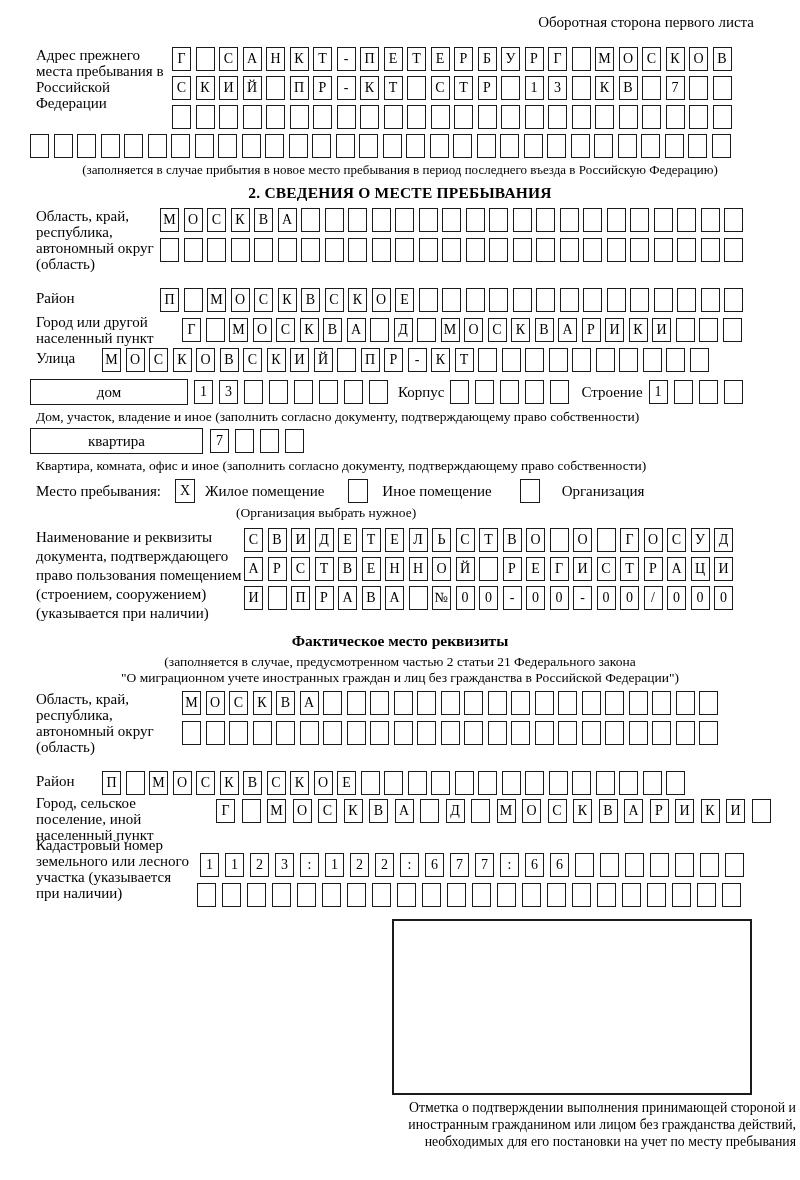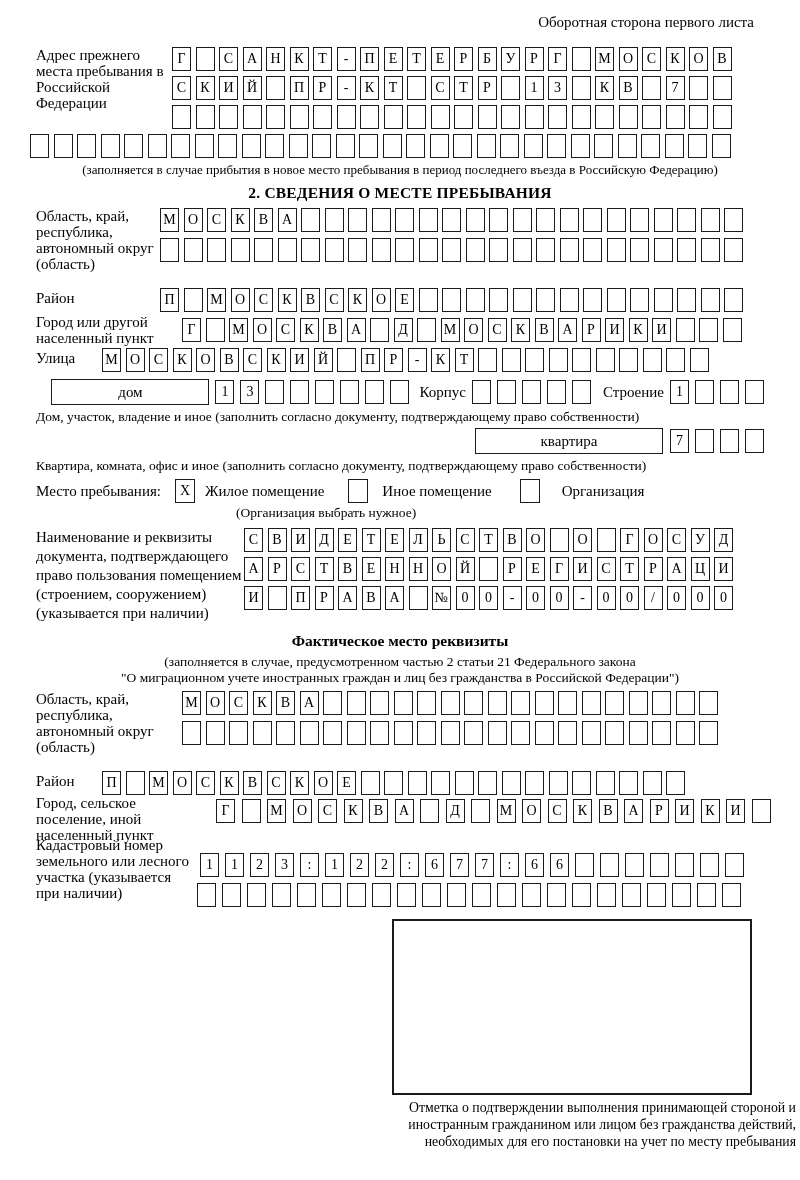--- a/index.html
+++ b/index.html
@@ -39,7 +39,7 @@
   .abs { position:absolute; }
 
   
-  .hrow { display:flex; align-items:center; margin-left:-6px;justify-content:flex-end; }
+  .hrow { display:flex; align-items:center; margin-left:-6px; }
   .widebox {
     border:1.6px solid #1b1b1b; height:26px;
     display:flex; align-items:center; justify-content:center;

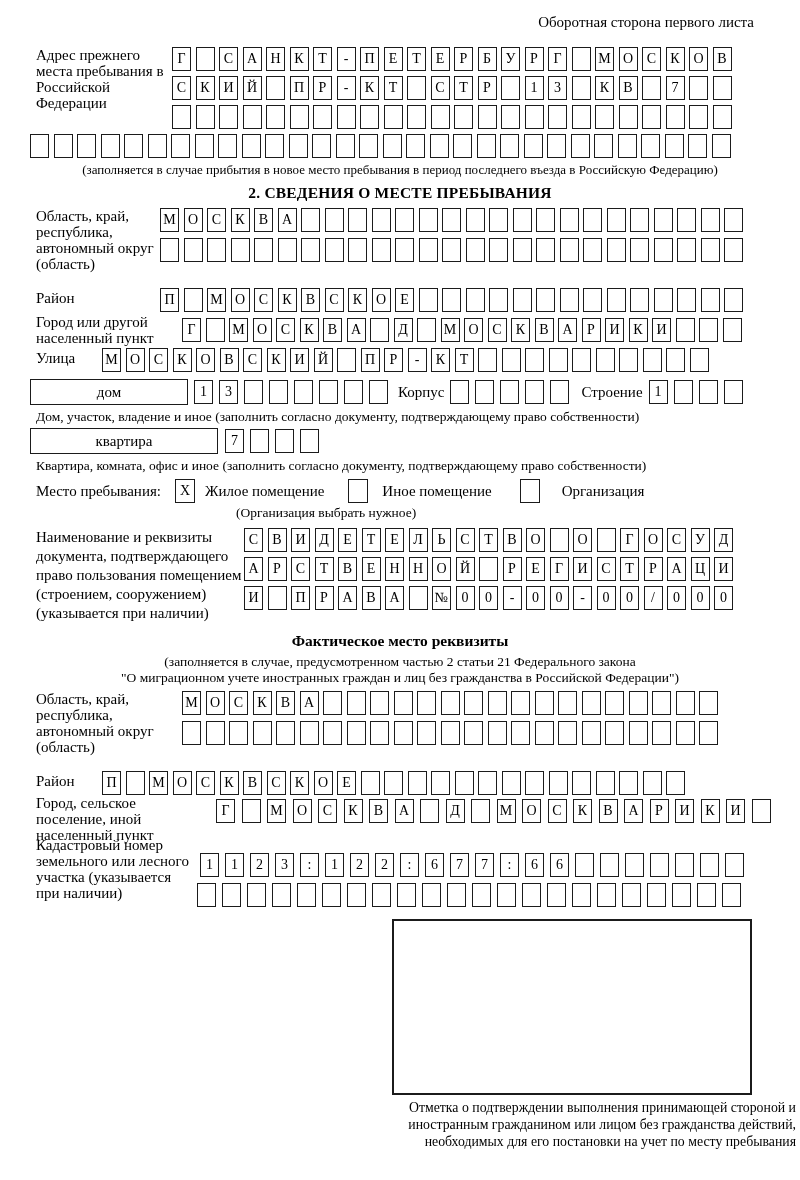--- a/index.html
+++ b/index.html
@@ -375,7 +375,7 @@
   <div class="cap">Дом, участок, владение и иное (заполнить согласно документу, подтверждающему право собственности)</div>
 
   <div class="hrow" style="margin-top:4px; gap:7px;">
-    <div class="widebox" style="width:188px;">квартира</div>
+    <div class="widebox" style="width:173px;">квартира</div>
     <div class="cells" style="gap:6px;">
         <span class="cell">7</span>
         <span class="cell"></span>

